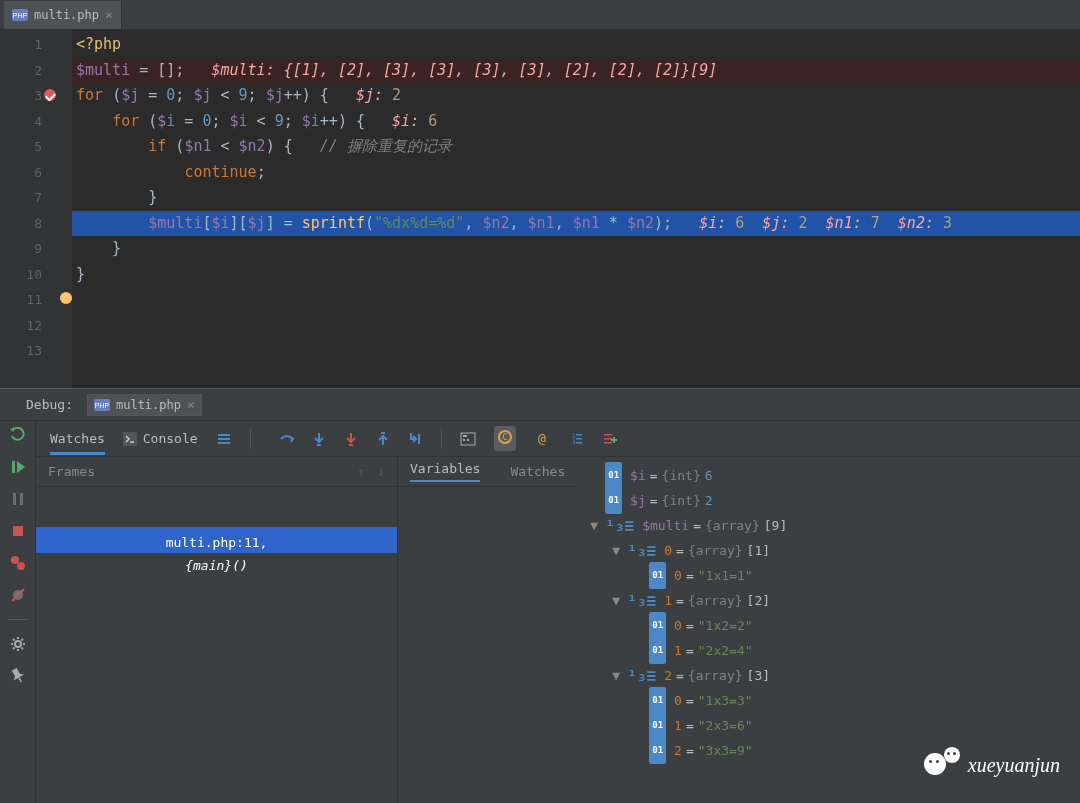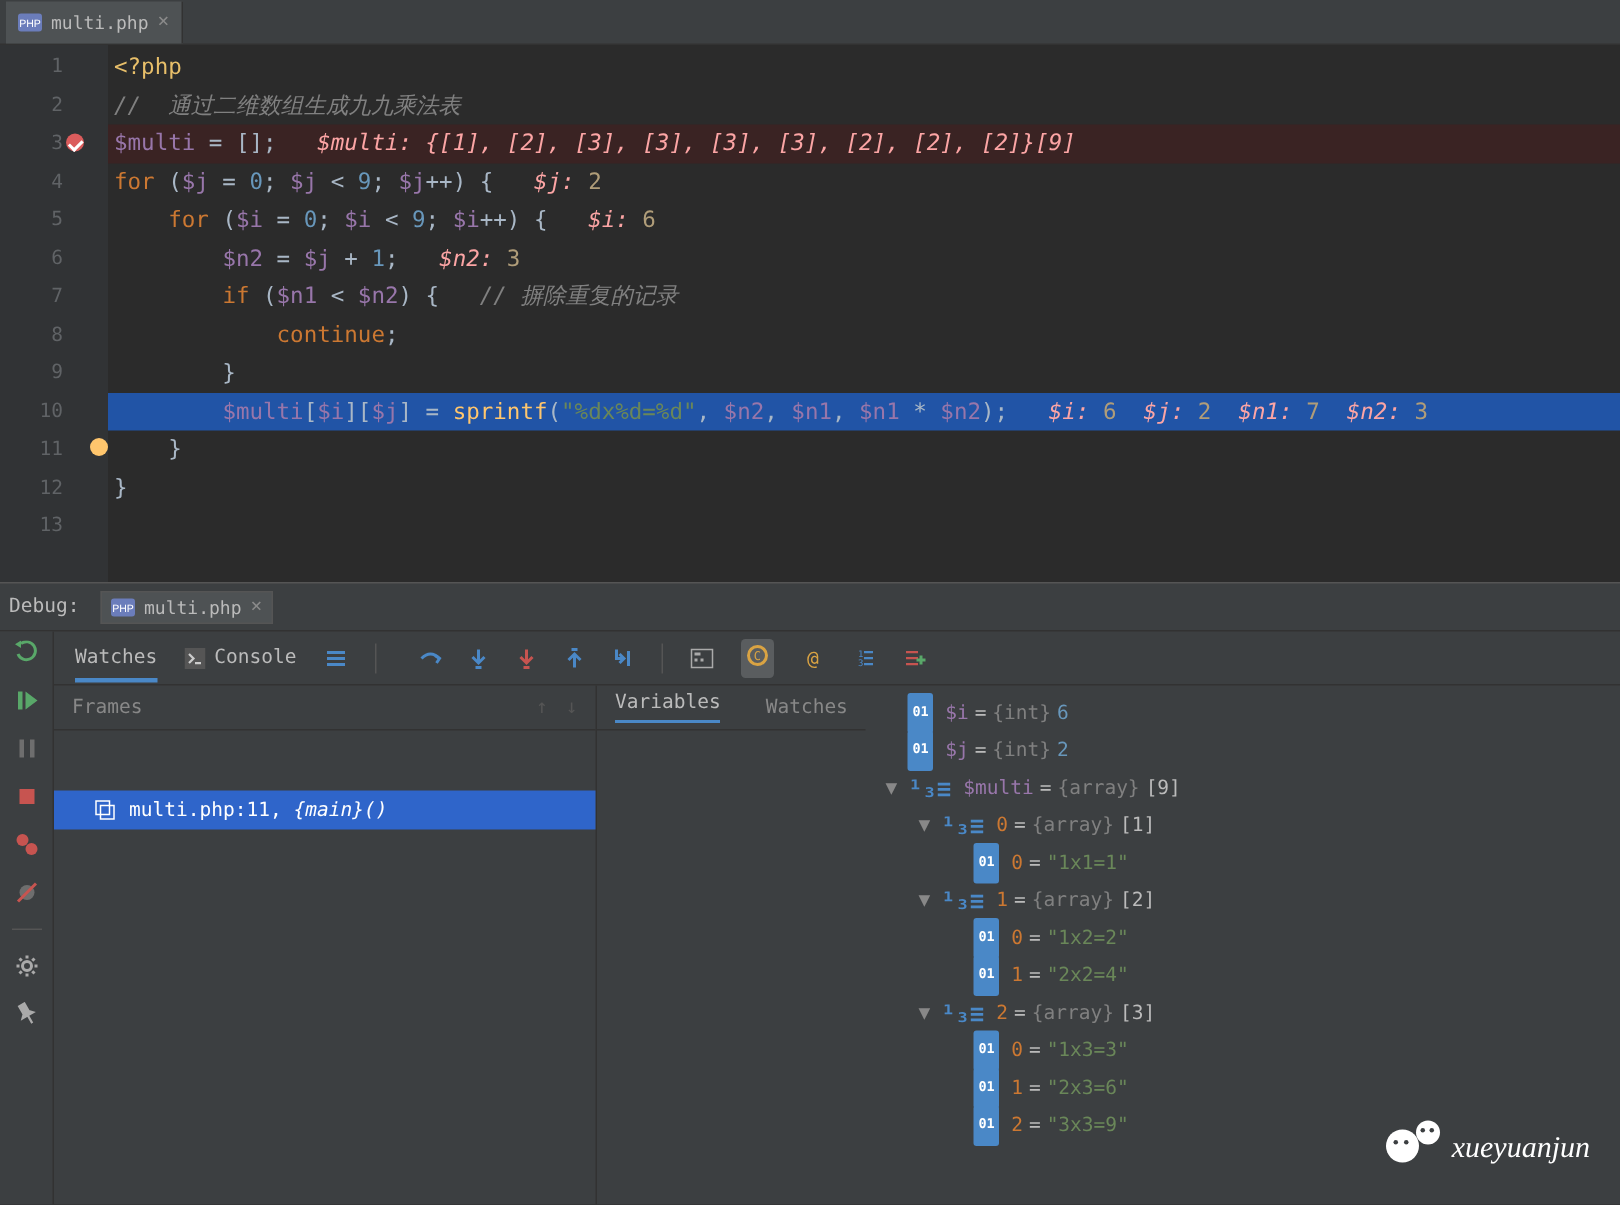--- a/index.html
+++ b/index.html
@@ -97,7 +97,6 @@
     </div>
   <div class="code-area" id="code">
       <div class="code-line"><span class="k-tag">&lt;?php</span></div>
-      <div class="code-line"><span class="k-cmt">//  通过二维数组生成九九乘法表</span></div>
       <div class="code-line bp-line"><span class="k-var">$multi</span><span class=""> = []</span><span class="">;   </span><span class="k-hint">$multi: {[1], [2], [3], [3], [3], [3], [2], [2], [2]}[9]</span></div>
       <div class="code-line"><span class="k-kw">for </span><span class="">(</span><span class="k-var">$j</span><span class=""> = </span><span class="k-num">0</span><span class="">; </span><span class="k-var">$j</span><span class=""> &lt; </span><span class="k-num">9</span><span class="">; </span><span class="k-var">$j</span><span class="">++) {   </span><span class="k-hint">$j: </span><span class="k-hnum">2</span></div>
       <div class="code-line"><span class="">    </span><span class="k-kw">for </span><span class="">(</span><span class="k-var">$i</span><span class=""> = </span><span class="k-num">0</span><span class="">; </span><span class="k-var">$i</span><span class=""> &lt; </span><span class="k-num">9</span><span class="">; </span><span class="k-var">$i</span><span class="">++) {   </span><span class="k-hint">$i: </span><span class="k-hnum">6</span></div>

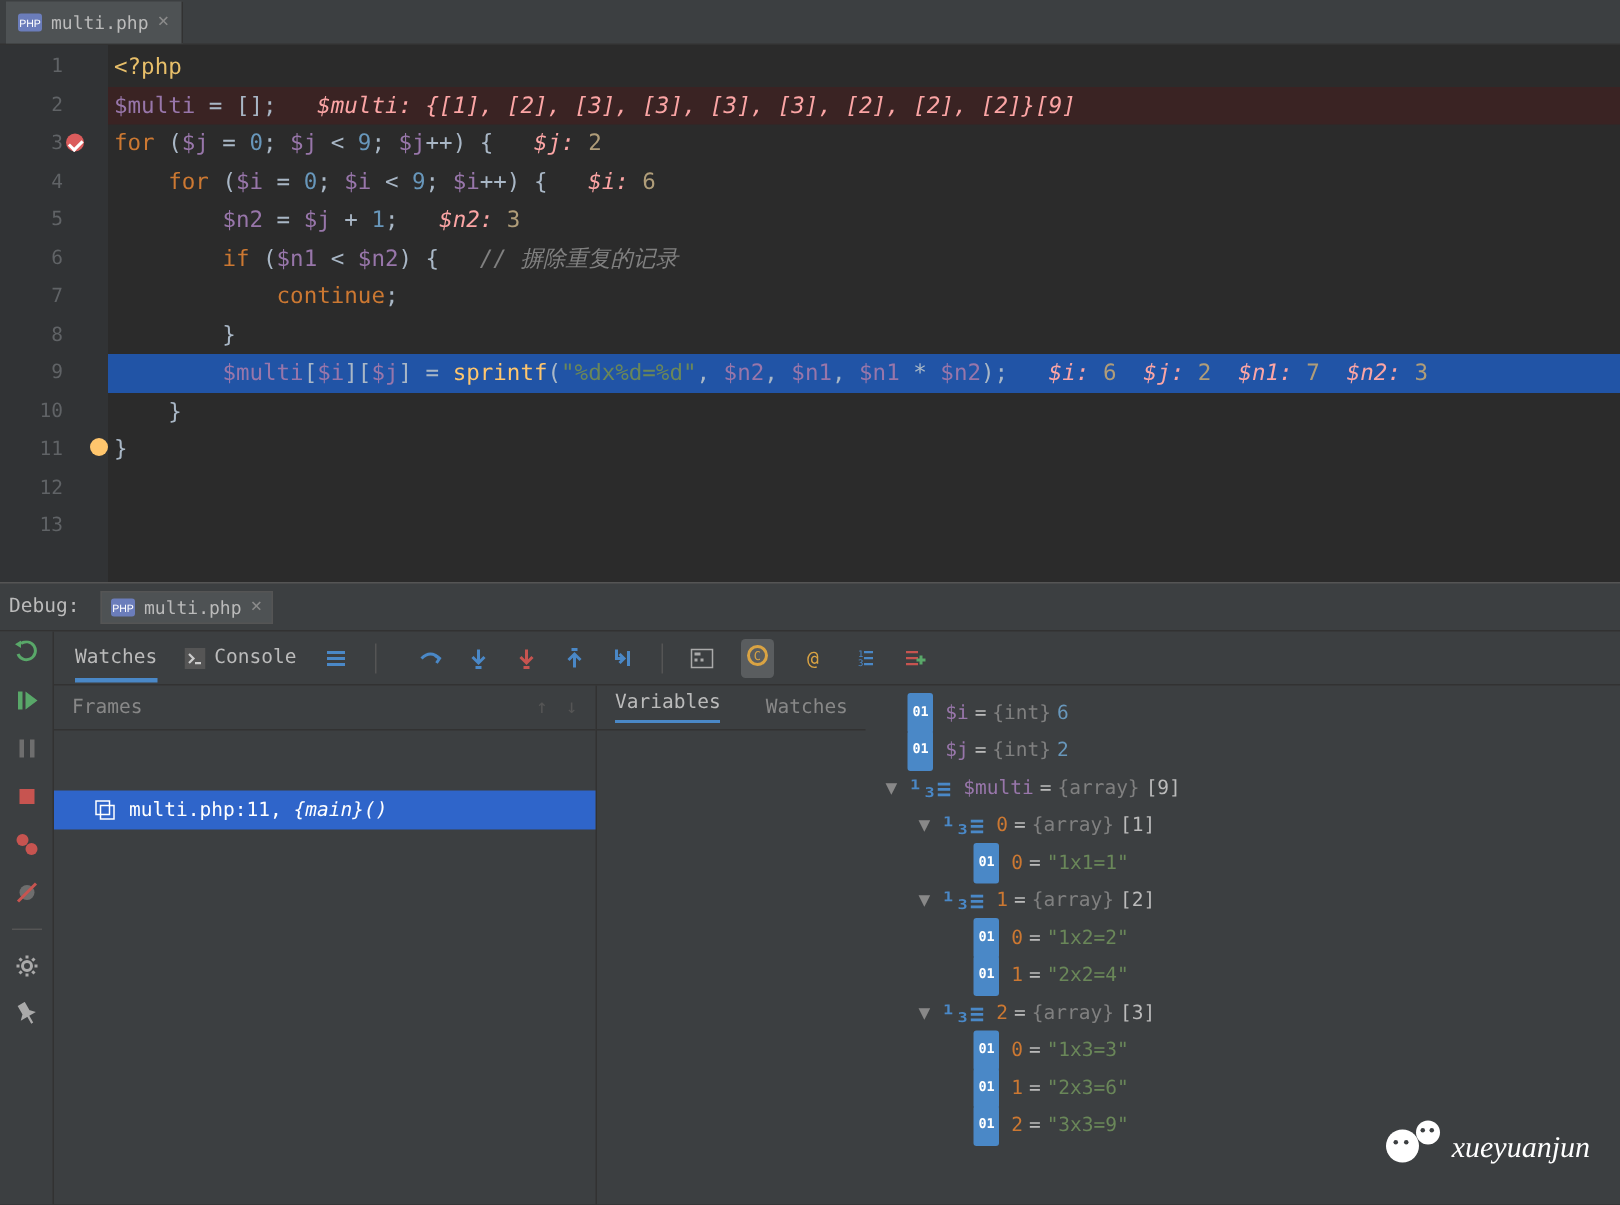--- a/index.html
+++ b/index.html
@@ -100,7 +100,6 @@
       <div class="code-line bp-line"><span class="k-var">$multi</span><span class=""> = []</span><span class="">;   </span><span class="k-hint">$multi: {[1], [2], [3], [3], [3], [3], [2], [2], [2]}[9]</span></div>
       <div class="code-line"><span class="k-kw">for </span><span class="">(</span><span class="k-var">$j</span><span class=""> = </span><span class="k-num">0</span><span class="">; </span><span class="k-var">$j</span><span class=""> &lt; </span><span class="k-num">9</span><span class="">; </span><span class="k-var">$j</span><span class="">++) {   </span><span class="k-hint">$j: </span><span class="k-hnum">2</span></div>
       <div class="code-line"><span class="">    </span><span class="k-kw">for </span><span class="">(</span><span class="k-var">$i</span><span class=""> = </span><span class="k-num">0</span><span class="">; </span><span class="k-var">$i</span><span class=""> &lt; </span><span class="k-num">9</span><span class="">; </span><span class="k-var">$i</span><span class="">++) {   </span><span class="k-hint">$i: </span><span class="k-hnum">6</span></div>
-      <div class="code-line"><span class="">        </span><span class="k-var">$n2</span><span class=""> = </span><span class="k-var">$j</span><span class=""> + </span><span class="k-num">1</span><span class="">;   </span><span class="k-hint">$n2: </span><span class="k-hnum">3</span></div>
       <div class="code-line"><span class="">        </span><span class="k-kw">if </span><span class="">(</span><span class="k-var">$n1</span><span class=""> &lt; </span><span class="k-var">$n2</span><span class="">) {   </span><span class="k-cmt">// 摒除重复的记录</span></div>
       <div class="code-line"><span class="">            </span><span class="k-kw">continue</span><span class="">;</span></div>
       <div class="code-line"><span class="">        }</span></div>

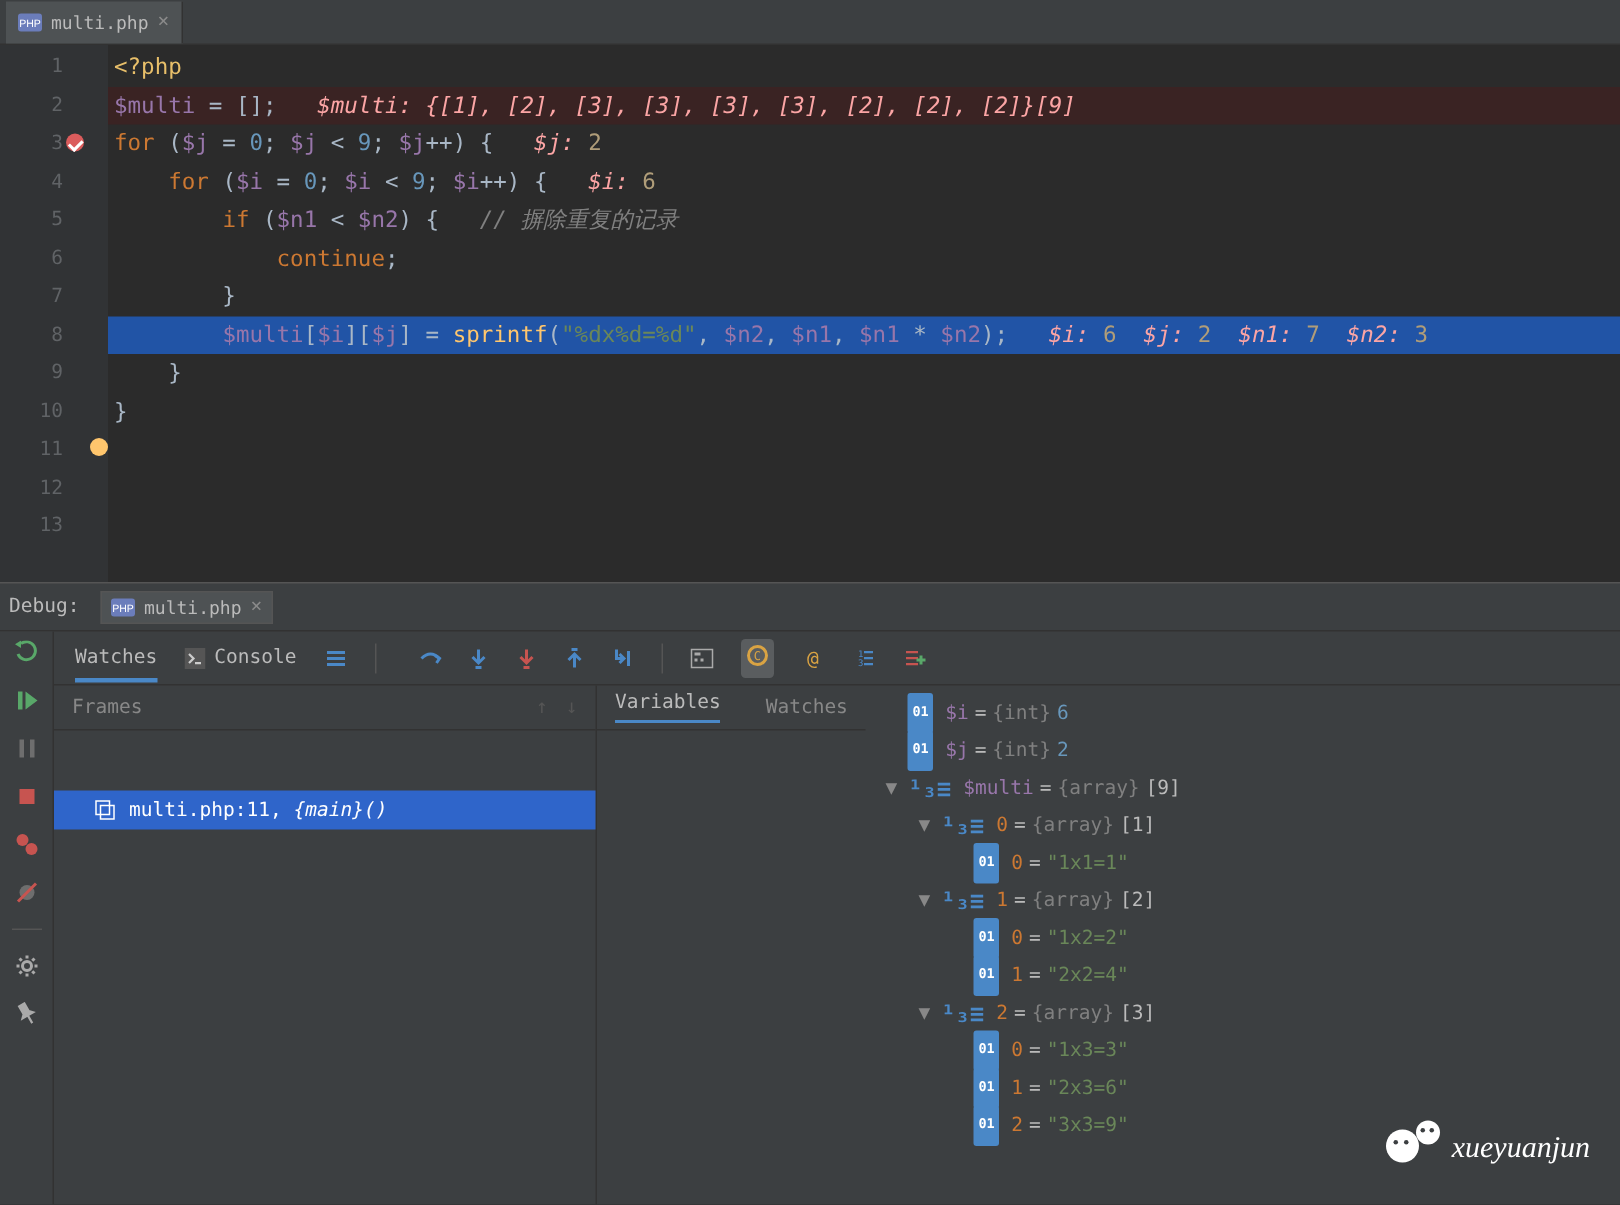--- a/index.html
+++ b/index.html
@@ -25,7 +25,7 @@
 .k-tag{color:#e8bf6a;} .k-kw{color:#cc7832;} .k-var{color:#9876aa;} .k-num{color:#6897bb;} .k-str{color:#6a8759;} .k-cmt{color:#808080; font-style:italic;} .k-fn{color:#ffc66d;} .k-hint{color:#fca5a5; font-style:italic;} .k-hnum{color:#b09d79;}
 
 .debug-panel { position:absolute; left:0; right:0; top:388px; bottom:0; background:#3c3f41; border-top:1px solid #555; display:flex; flex-direction:column;}
-.debug-header { height:32px; display:flex; align-items:center; padding:0 6px; gap:14px; border-bottom:1px solid #323232; }
+.debug-header { height:32px; display:flex; align-items:center; padding:0 26px; gap:14px; border-bottom:1px solid #323232; }
 .debug-header .lbl { color:#bbb; font-size:13px;}
 .debug-file-tab{ display:flex; align-items:center; gap:6px; padding:2px 6px; background:#4e5254; border:1px solid #555;}
 .debug-body{ flex:1; display:flex;}

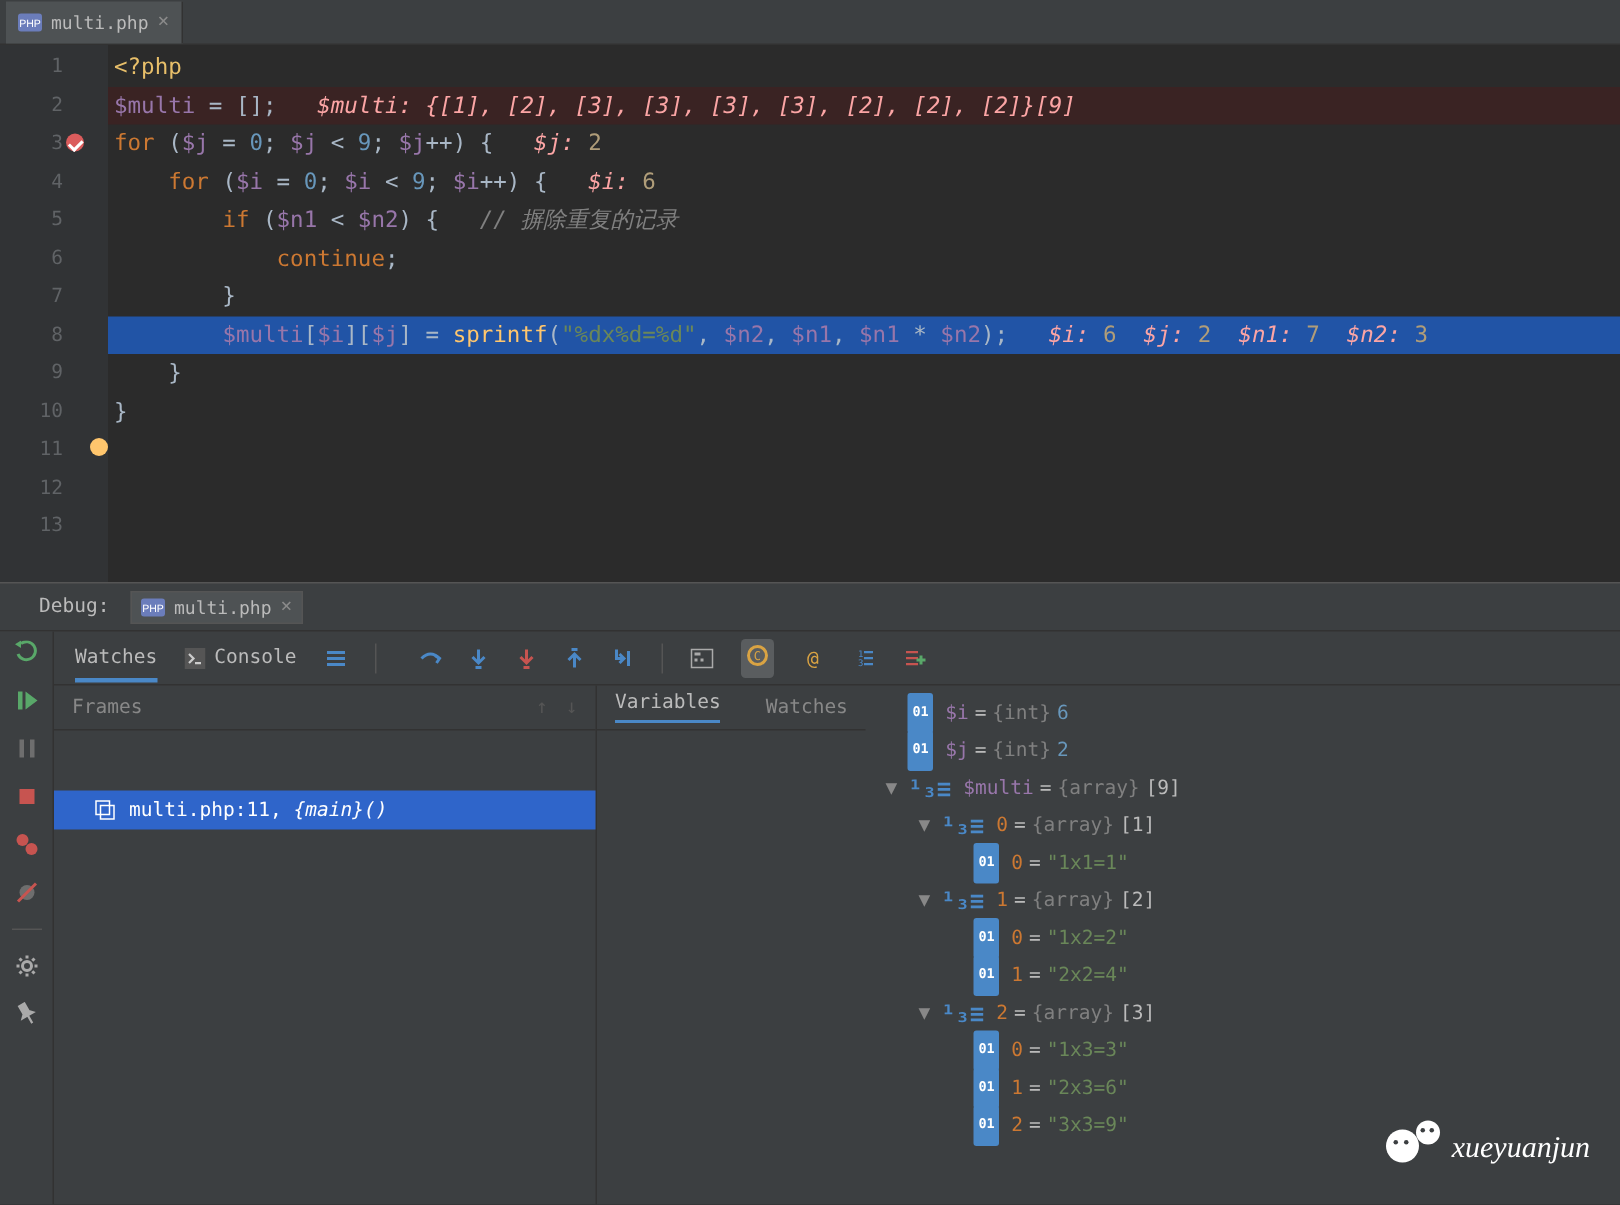--- a/index.html
+++ b/index.html
@@ -41,7 +41,7 @@
 .frames-panel{width:362px; border-right:1px solid #323232; display:flex; flex-direction:column;}
 .panel-hdr{height:30px; display:flex; align-items:center; padding:0 12px; color:#888; font-size:13px; border-bottom:1px solid #323232; justify-content:space-between;}
 .panel-hdr .active{color:#bbb; border-bottom:2px solid #4a88c7; padding-bottom:4px;}
-.frame-row{height:26px; display:flex; align-items:center; padding:0 26px; gap:8px;}
+.frame-row{height:26px; display:flex; align-items:center; padding:0 10px; gap:8px;flex-direction:column;}
 .frame-row.sel{background:#2f65ca; color:#fff;}
 .vars-panel{flex:1; display:flex; flex-direction:row;}
 .var-tree{flex:1; padding:6px 10px; font-size:13px; line-height:25px;}

